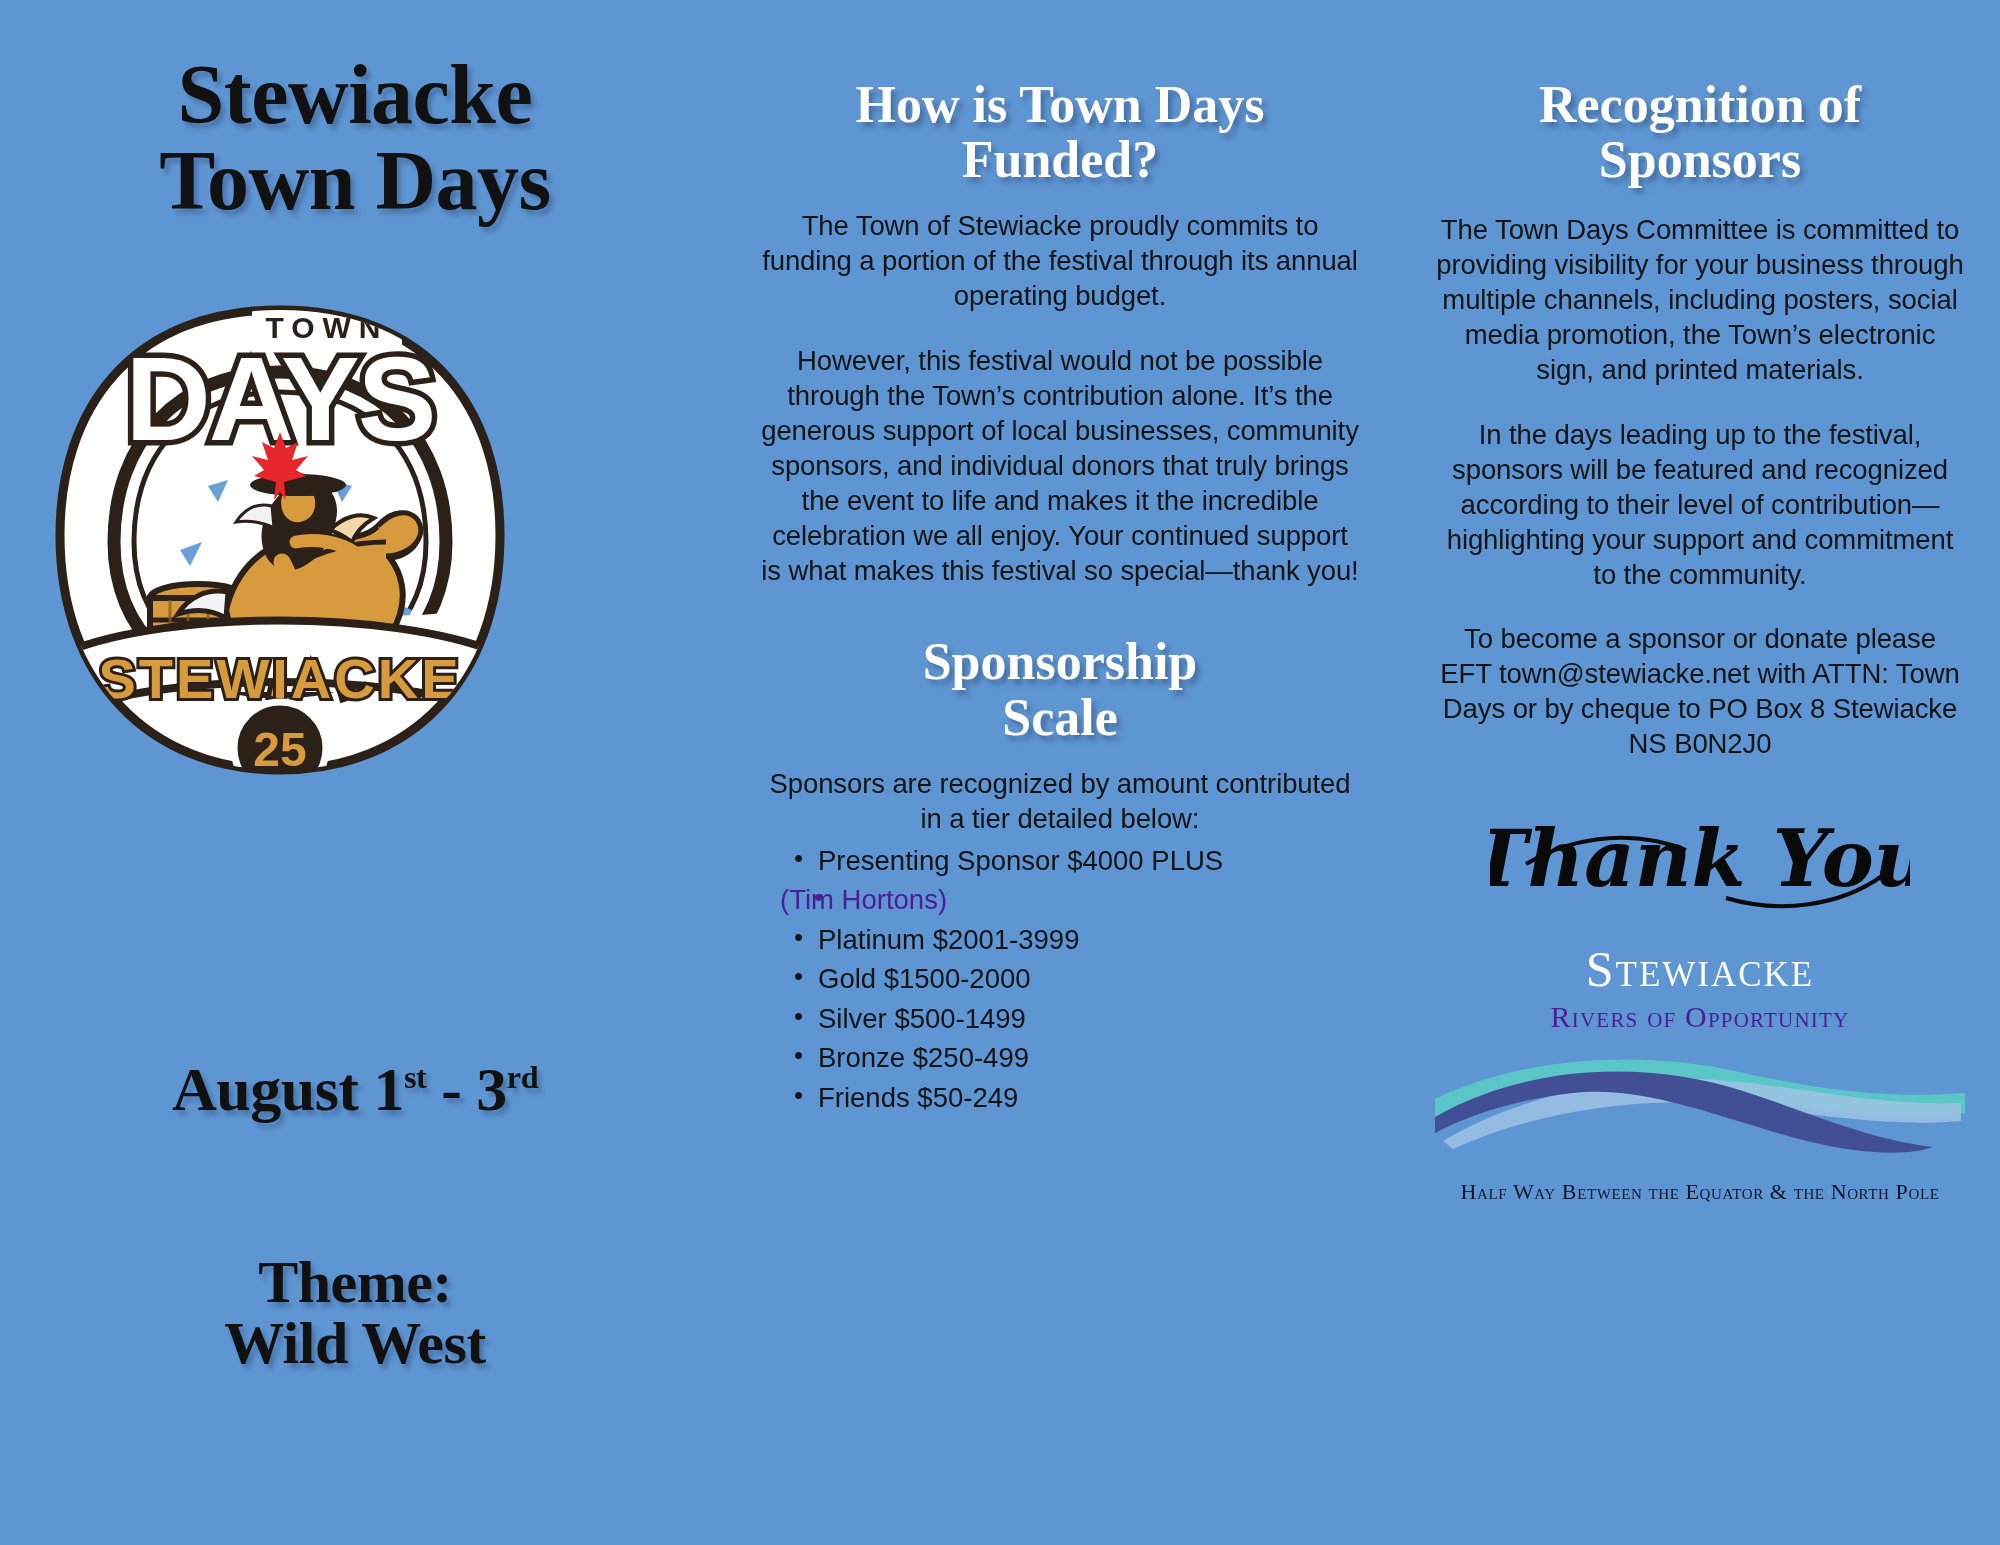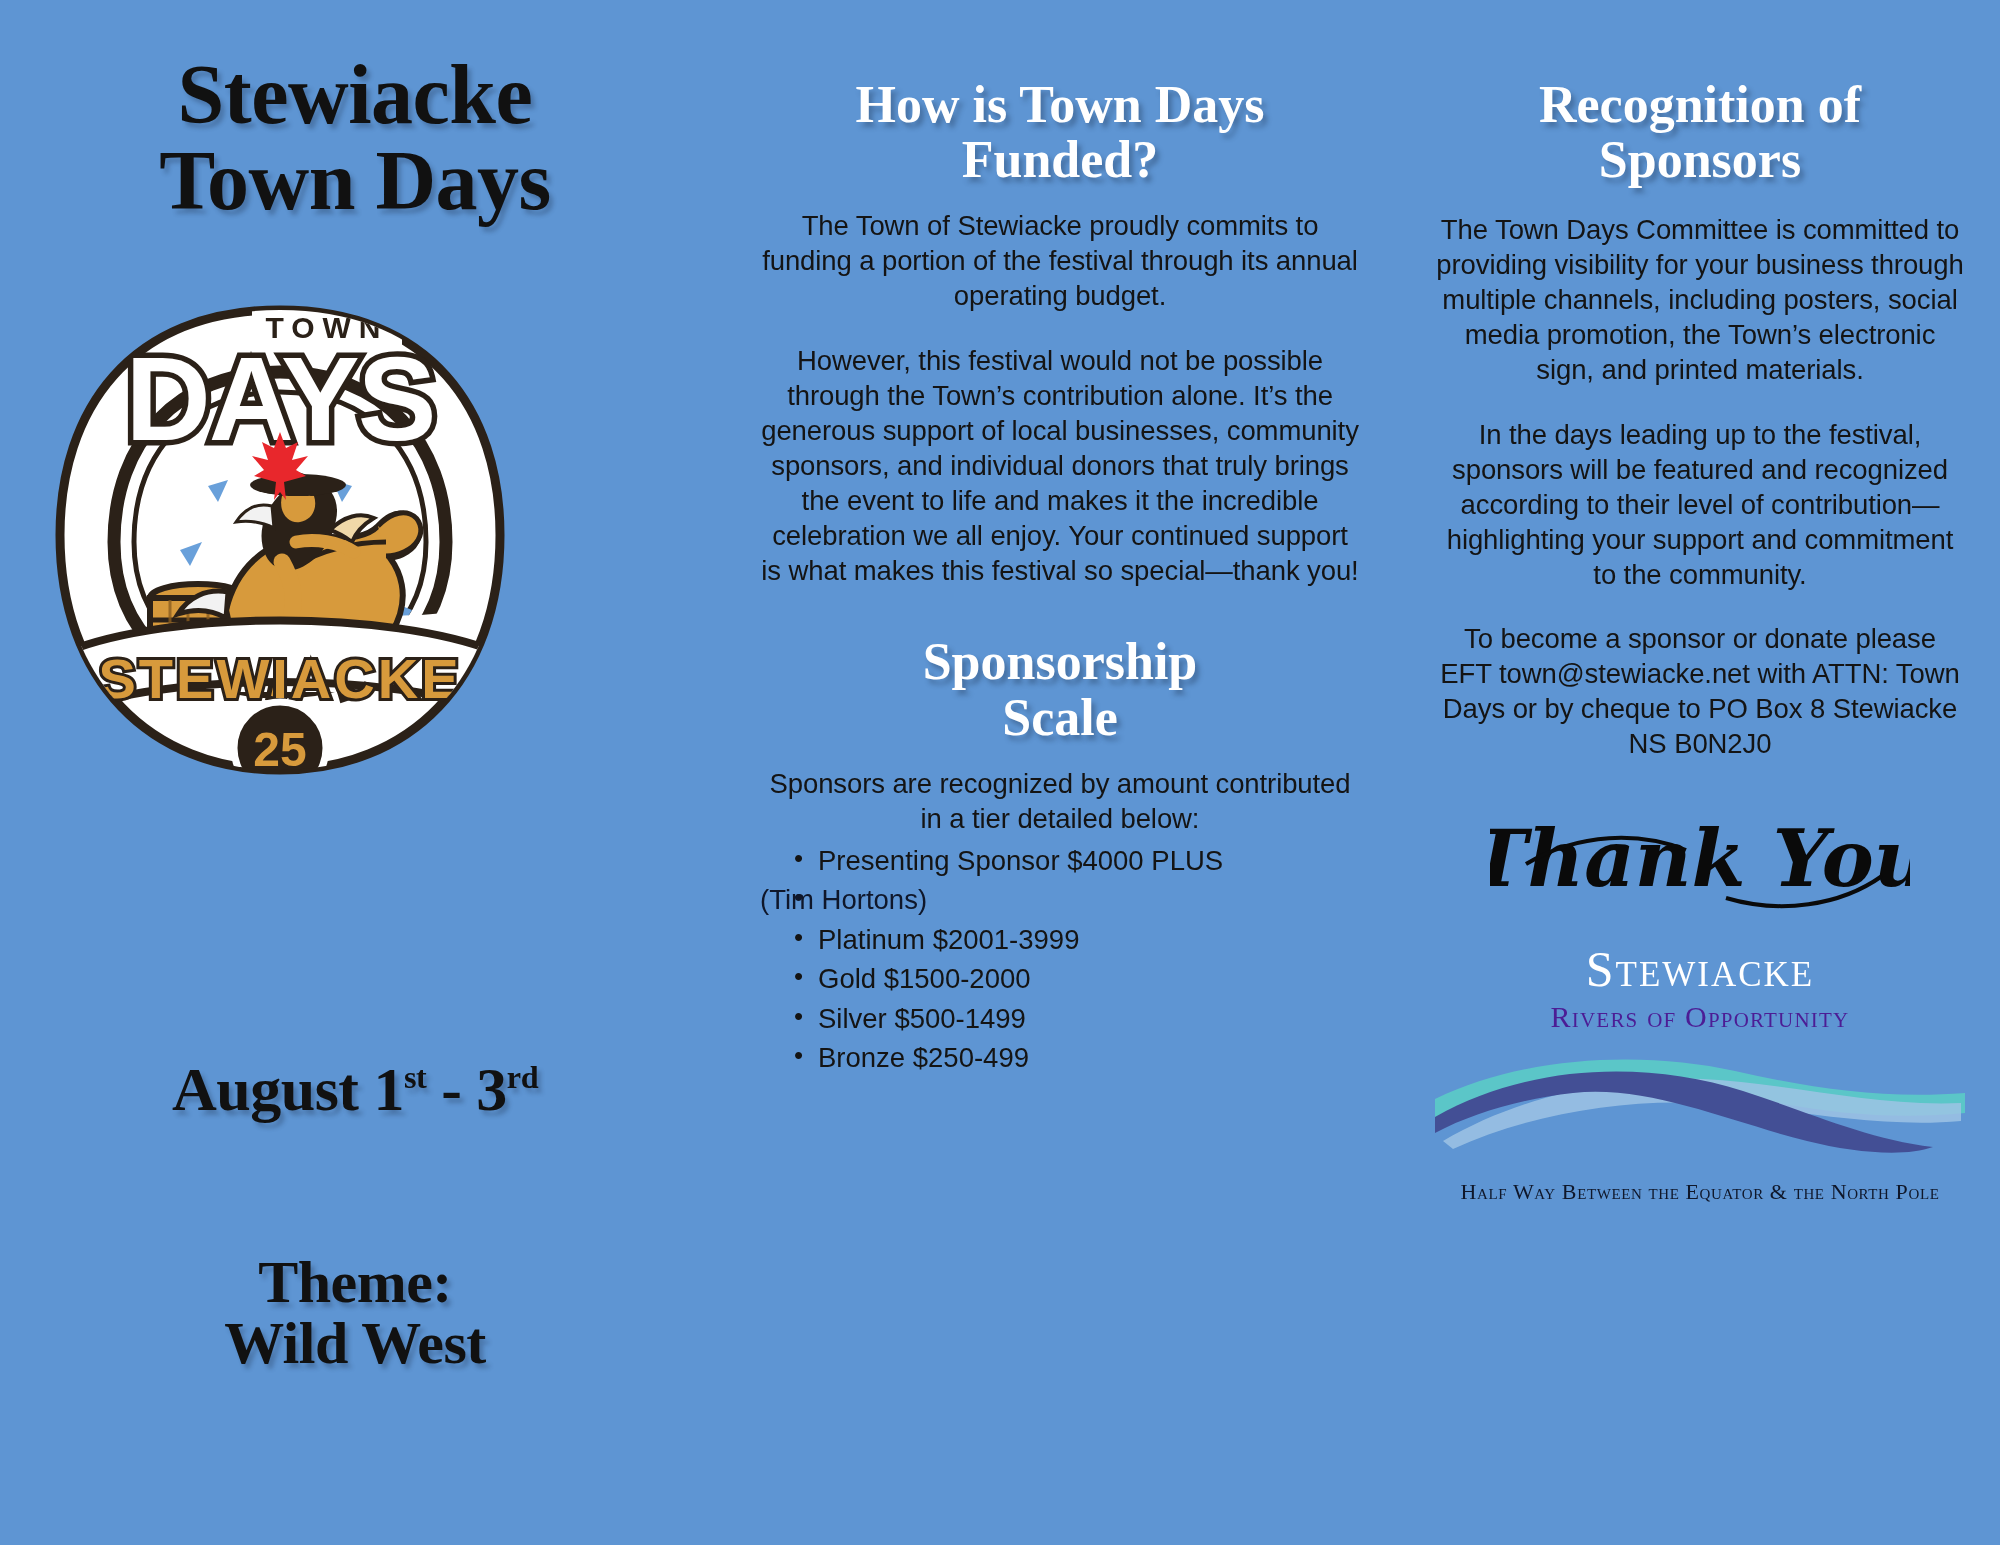--- a/index.html
+++ b/index.html
@@ -142,8 +142,9 @@
     text-align: left;
     font-size: 27.5px;
     line-height: 1.44;
-    color: #0f172a;
+    color: #4c1d95;
     padding-left: 0;
+    margin-left: 20px;
   }
 
   

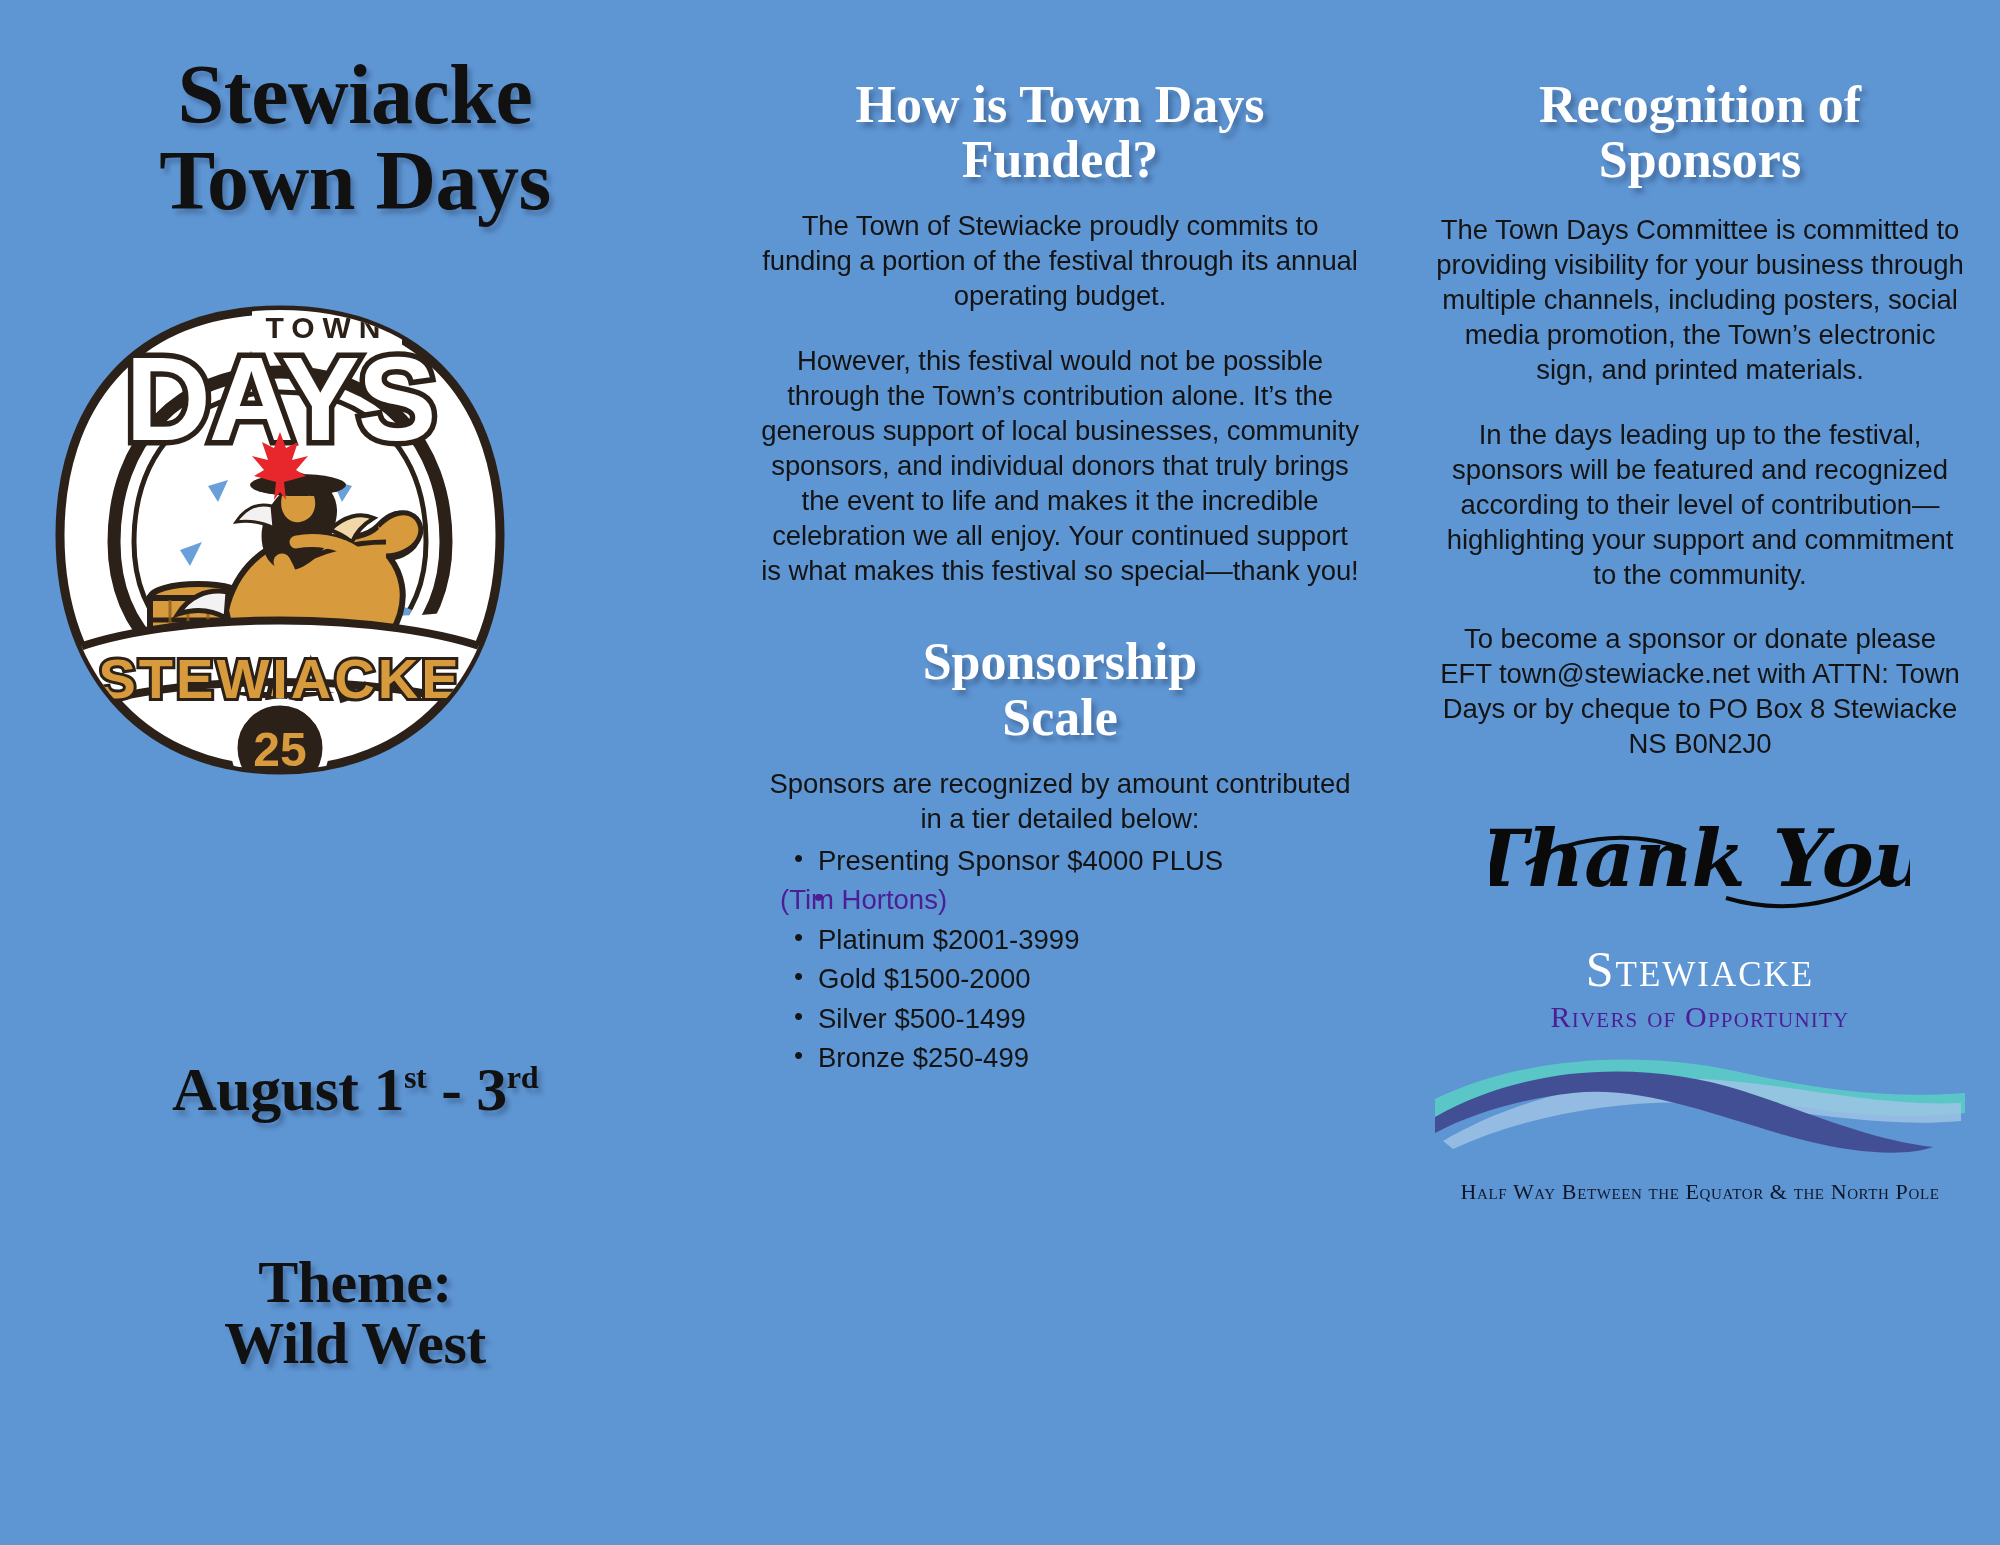--- a/index.html
+++ b/index.html
@@ -331,6 +331,7 @@
         <li>Gold $1500-2000</li>
         <li>Silver $500-1499</li>
         <li>Bronze $250-499</li>
+        <li>Friends $50-249</li>
       </ul>
     </div>
   </div>

